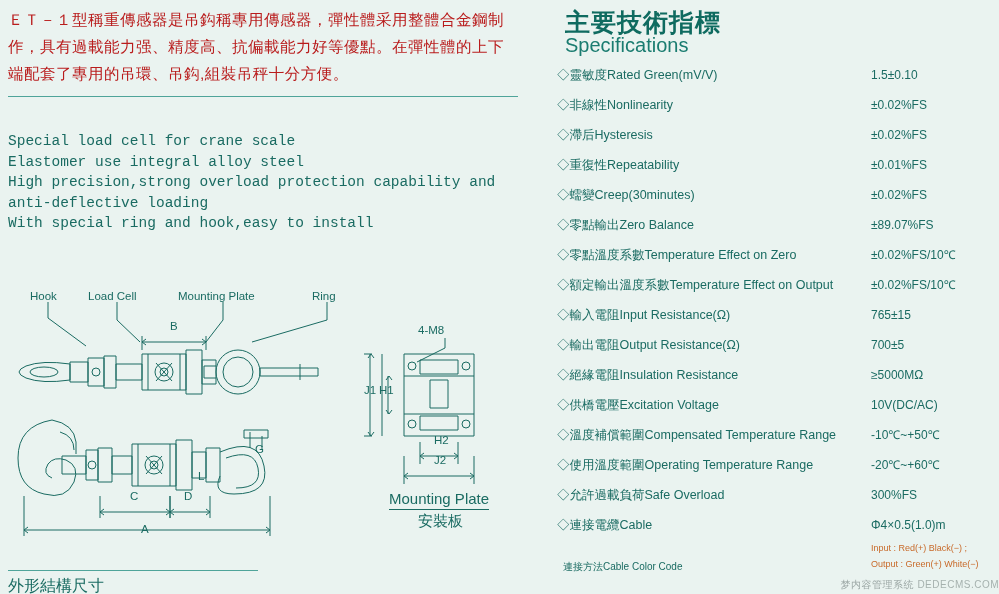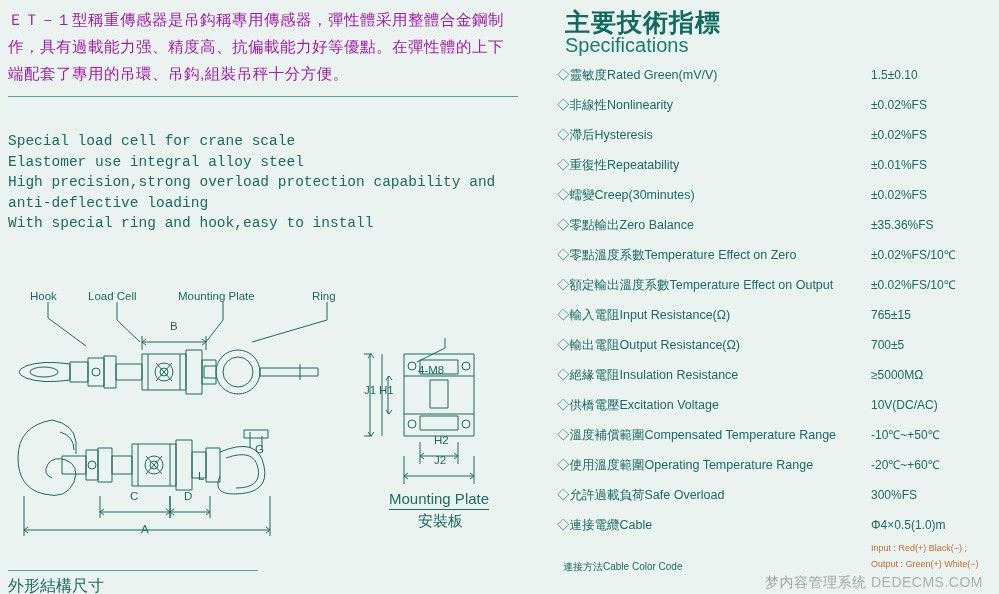--- a/index.html
+++ b/index.html
@@ -29,7 +29,7 @@
     font-size: 15.5px;
     line-height: 27px;
     letter-spacing: 0.5px;
-    color: #a21caf;
+    color: #b91c1c;
   }
   #left-divider {
     position: absolute;

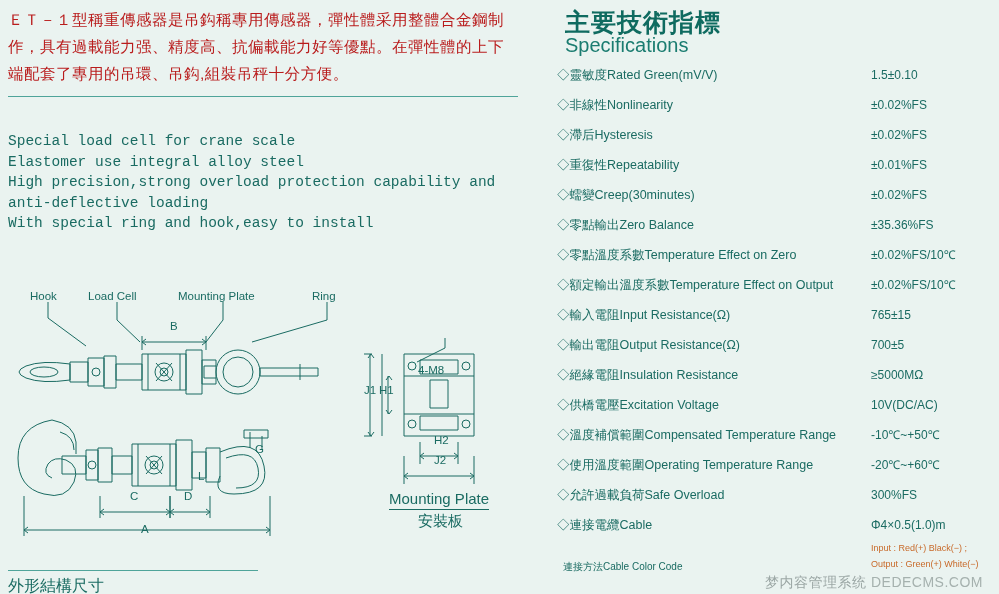--- a/index.html
+++ b/index.html
@@ -332,7 +332,7 @@
       </div>
       <div class="spec-row">
         <span class="spec-name"><span>◇</span><span>零點輸出Zero Balance</span></span>
-        <span class="spec-value">±35.36%FS</span>
+        <span class="spec-value">±89.07%FS</span>
       </div>
       <div class="spec-row">
         <span class="spec-name"><span>◇</span><span>零點溫度系數Temperature Effect on Zero</span></span>

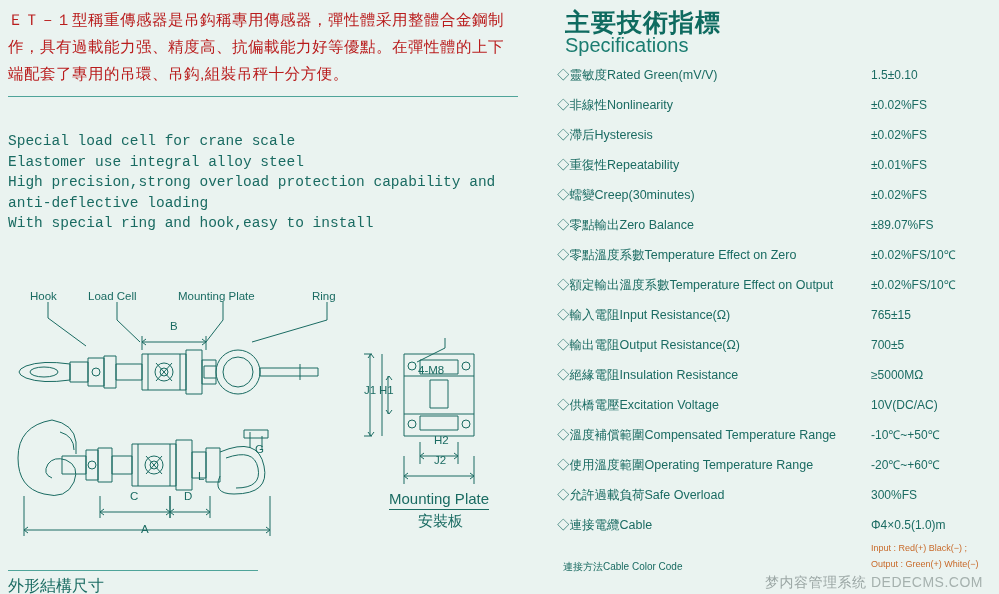--- a/index.html
+++ b/index.html
@@ -284,7 +284,7 @@
       <span class="lbl" style="left:88px; top:10px;">Load Cell</span>
       <span class="lbl" style="left:178px; top:10px;">Mounting Plate</span>
       <span class="lbl" style="left:312px; top:10px;">Ring</span>
-      <span class="lbl" style="left:418px; top:44px;margin-top:40px;">4-M8</span>
+      <span class="lbl" style="left:418px; top:44px;">4-M8</span>
 
       <span class="dim" style="left:170px; top:40px;">B</span>
       <span class="dim" style="left:130px; top:210px;">C</span>

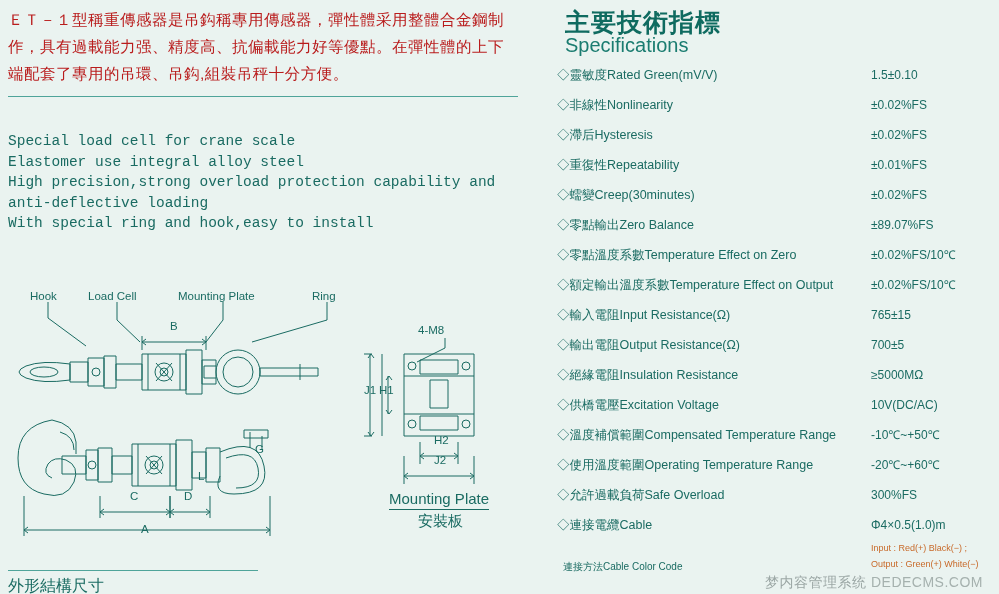--- a/index.html
+++ b/index.html
@@ -154,8 +154,8 @@
   
   #watermark {
     position: absolute;
-    right: 16px; bottom: 2px;
-    font-size: 14px;
+    right: 0; bottom: 2px;
+    font-size: 10px;
     color: #9aa6a3;
     letter-spacing: 0.5px;
     opacity: 0.85;

